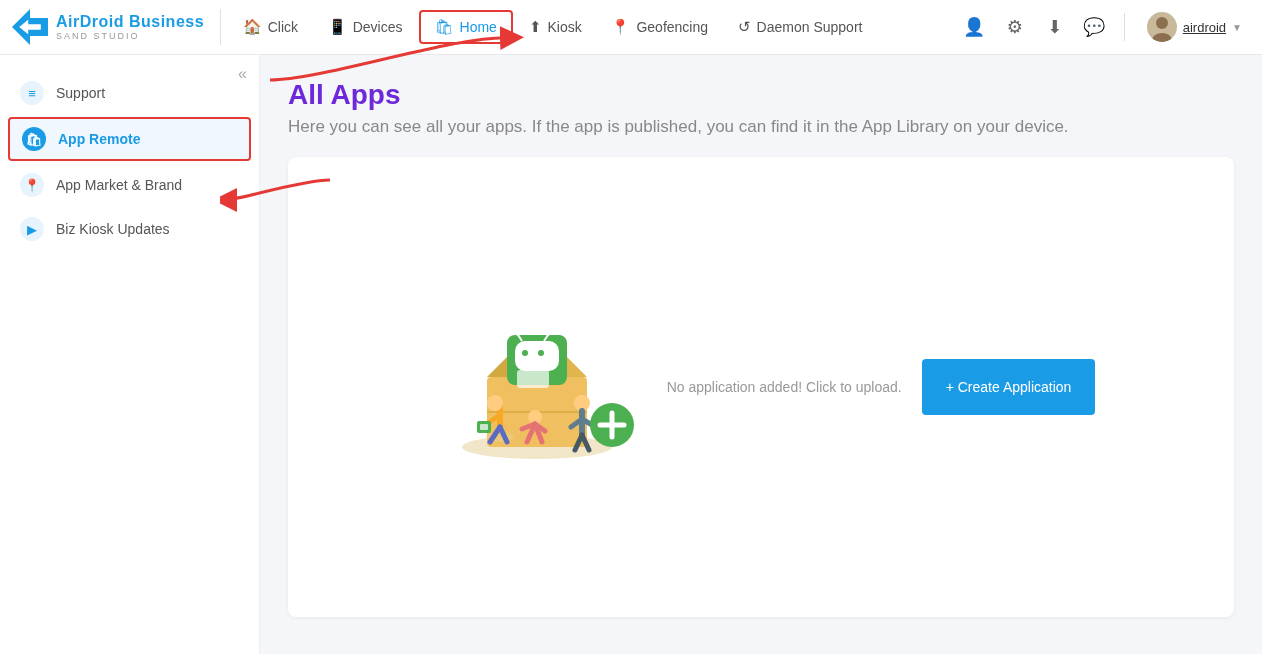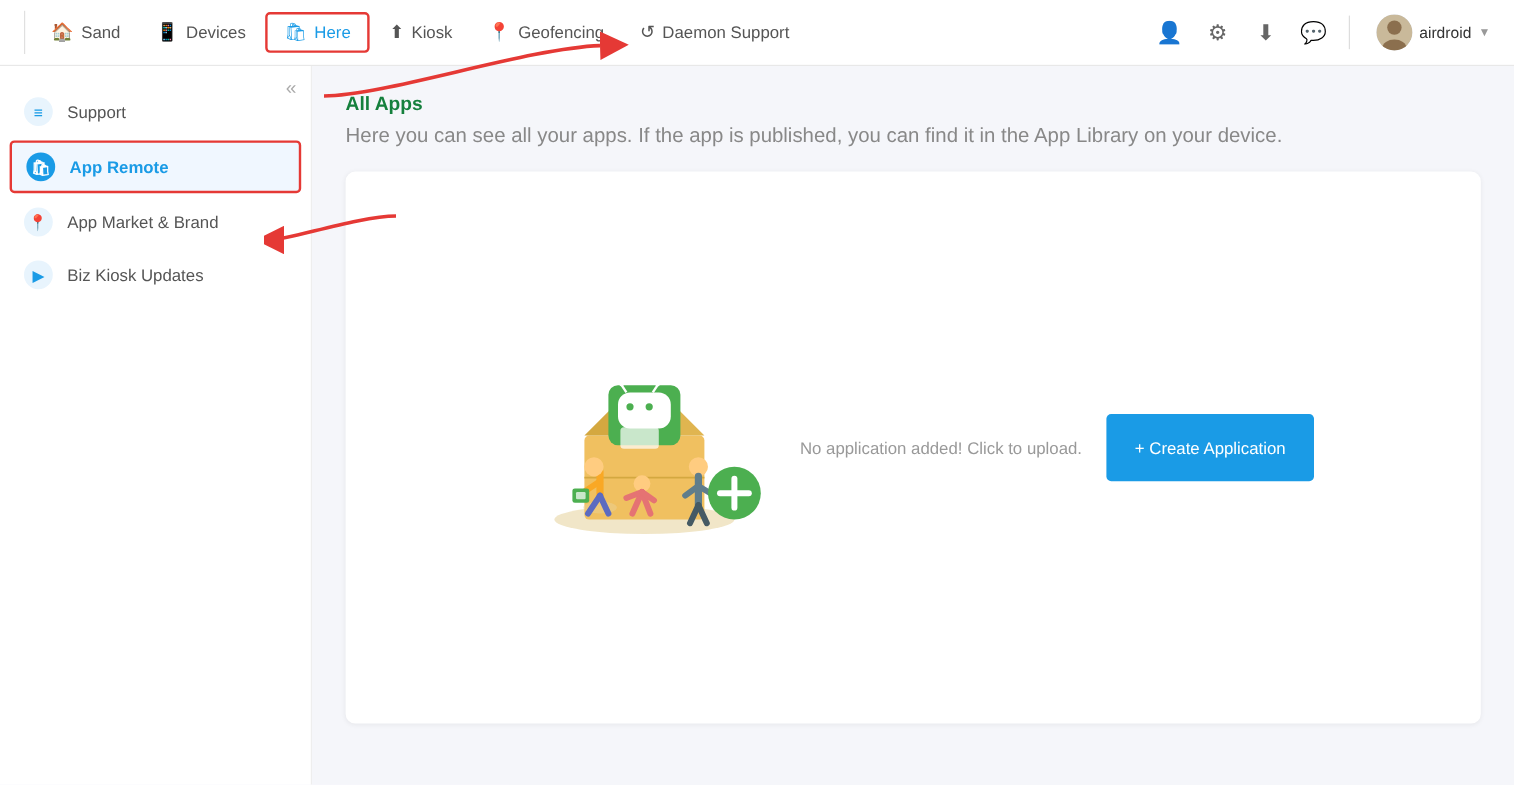--- a/index.html
+++ b/index.html
@@ -242,6 +242,16 @@
 <body>
 
 <div class="header">
+  <div class="logo-area">
+    <svg class="logo-arrow" viewBox="0 0 40 40">
+      <polygon points="0,20 20,0 20,10 40,10 40,30 20,30 20,40" fill="#1a9be6"></polygon>
+      <polygon points="8,20 18,12 18,17 32,17 32,23 18,23 18,28" fill="white"></polygon>
+    </svg>
+    <div class="logo-text-block">
+      <span class="logo-main">AirDroid Business</span>
+      <span class="logo-sub">Sand Studio</span>
+    </div>
+  </div>
   <div class="header-divider"></div>
   <nav class="nav-items">
     <a class="nav-item">

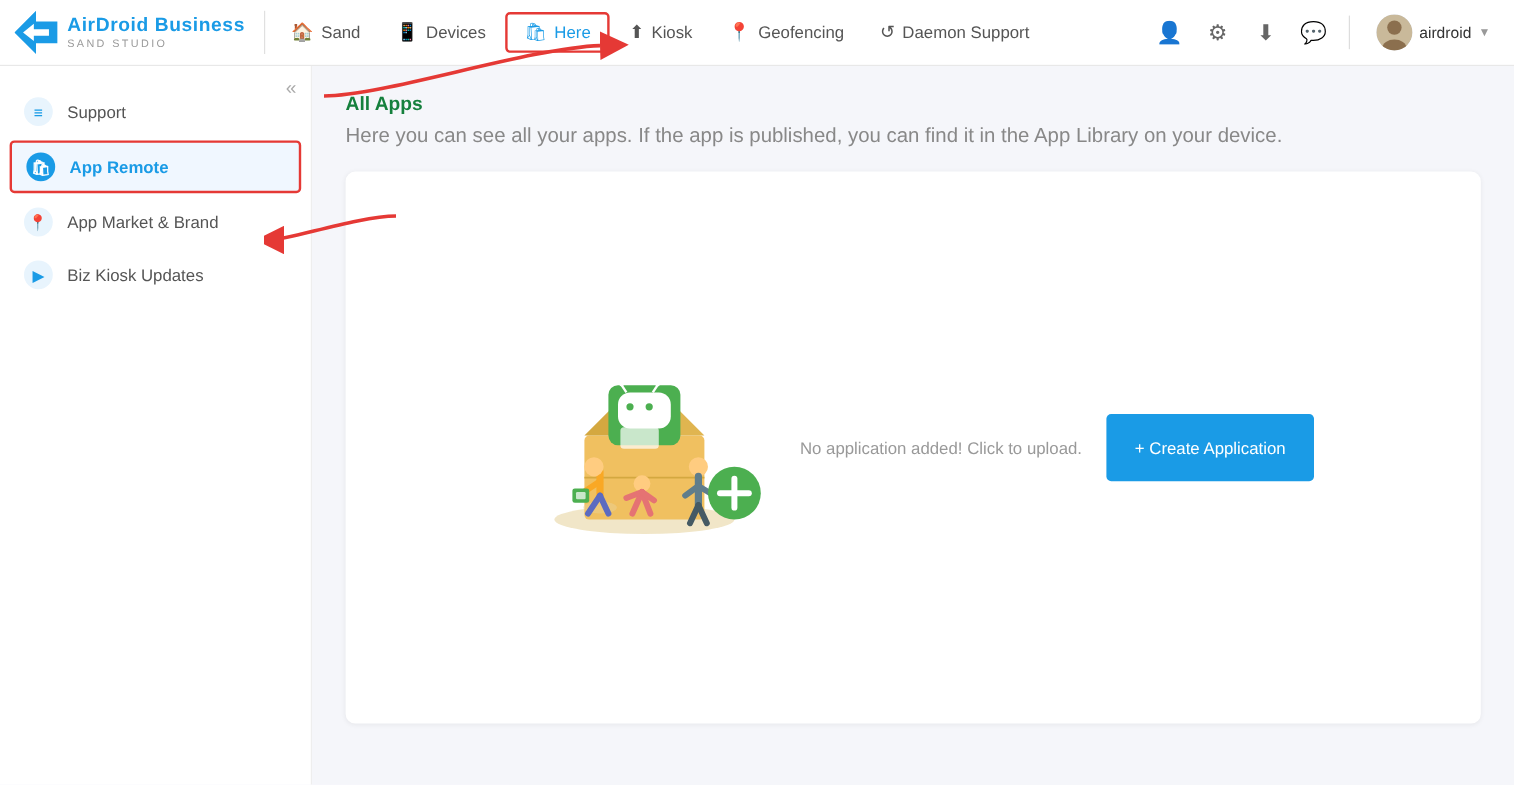--- a/index.html
+++ b/index.html
@@ -256,7 +256,7 @@
   <nav class="nav-items">
     <a class="nav-item">
       <span class="nav-icon">🏠</span>
-      <span>Sand</span>
+      <span>Click</span>
     </a>
     <a class="nav-item">
       <span class="nav-icon">📱</span>

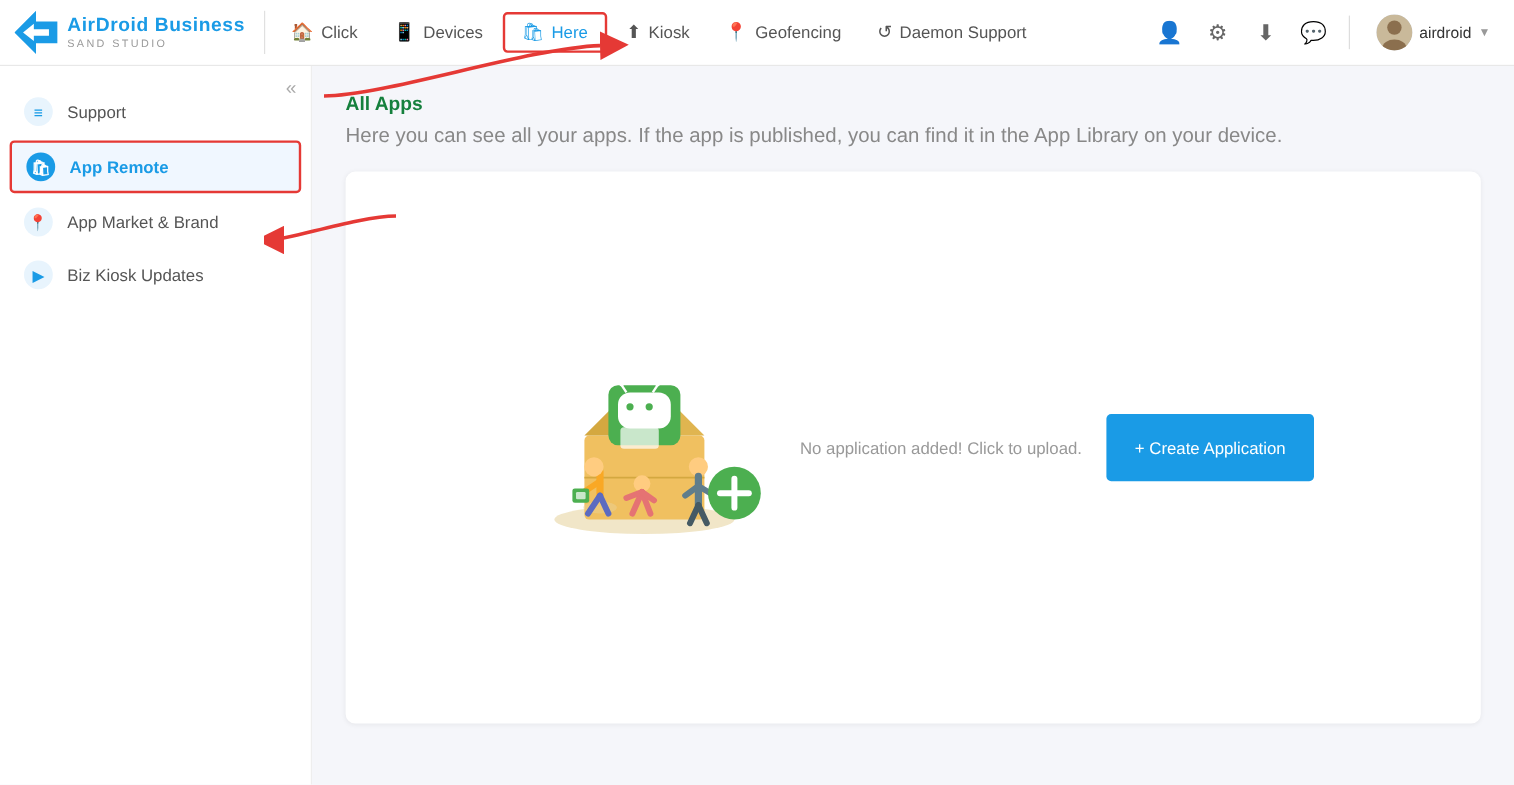--- a/index.html
+++ b/index.html
@@ -264,7 +264,7 @@
     </a>
     <a class="nav-item active">
       <span class="nav-icon">🛍</span>
-      <span>Here</span>
+      <span>Home</span>
     </a>
     <a class="nav-item">
       <span class="nav-icon">⬆</span>

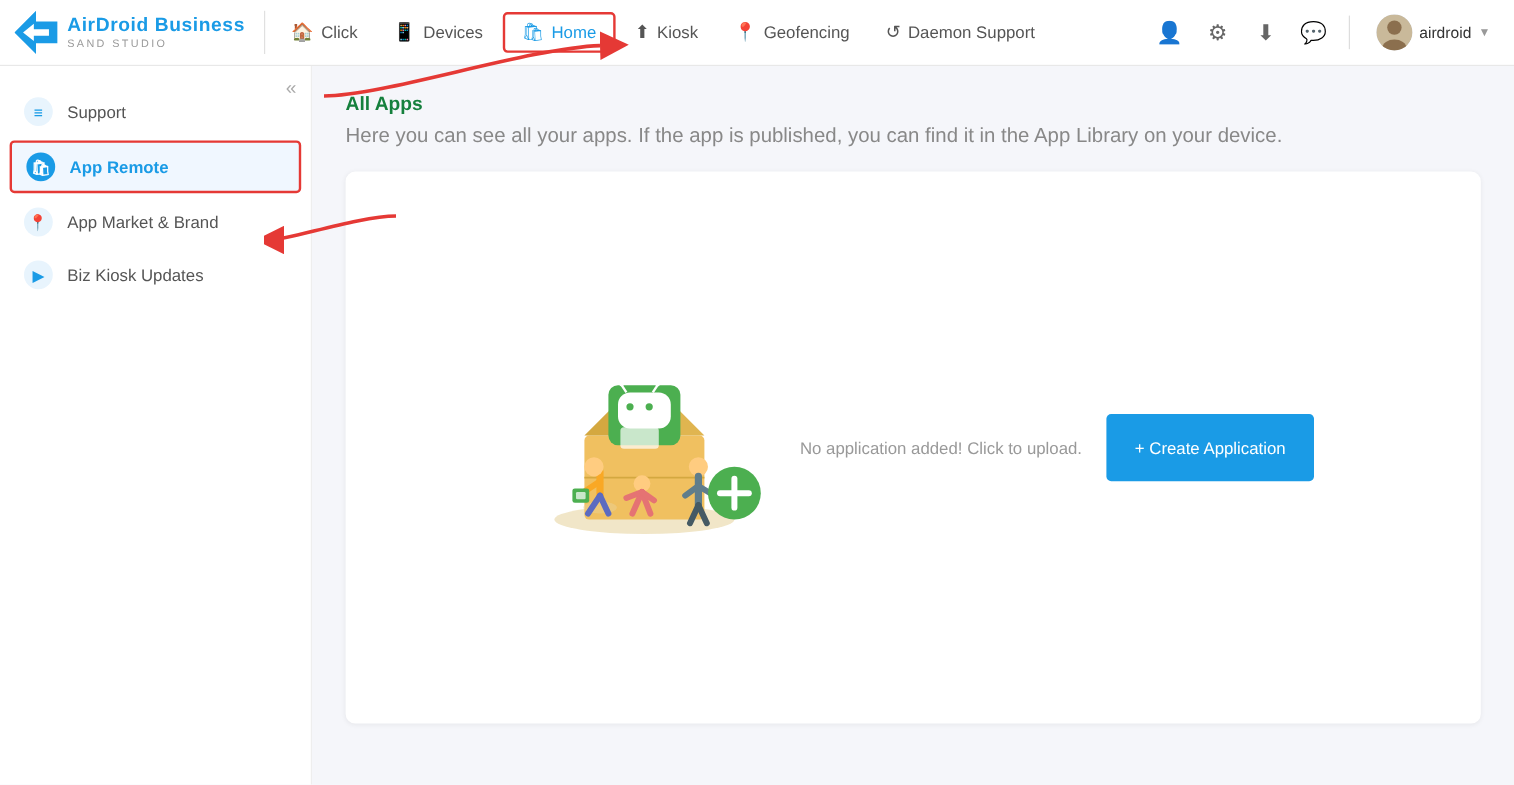--- a/index.html
+++ b/index.html
@@ -116,6 +116,7 @@
     .user-name {
       font-size: 13px;
       color: #333;
+      text-decoration: underline;
     }
 
     

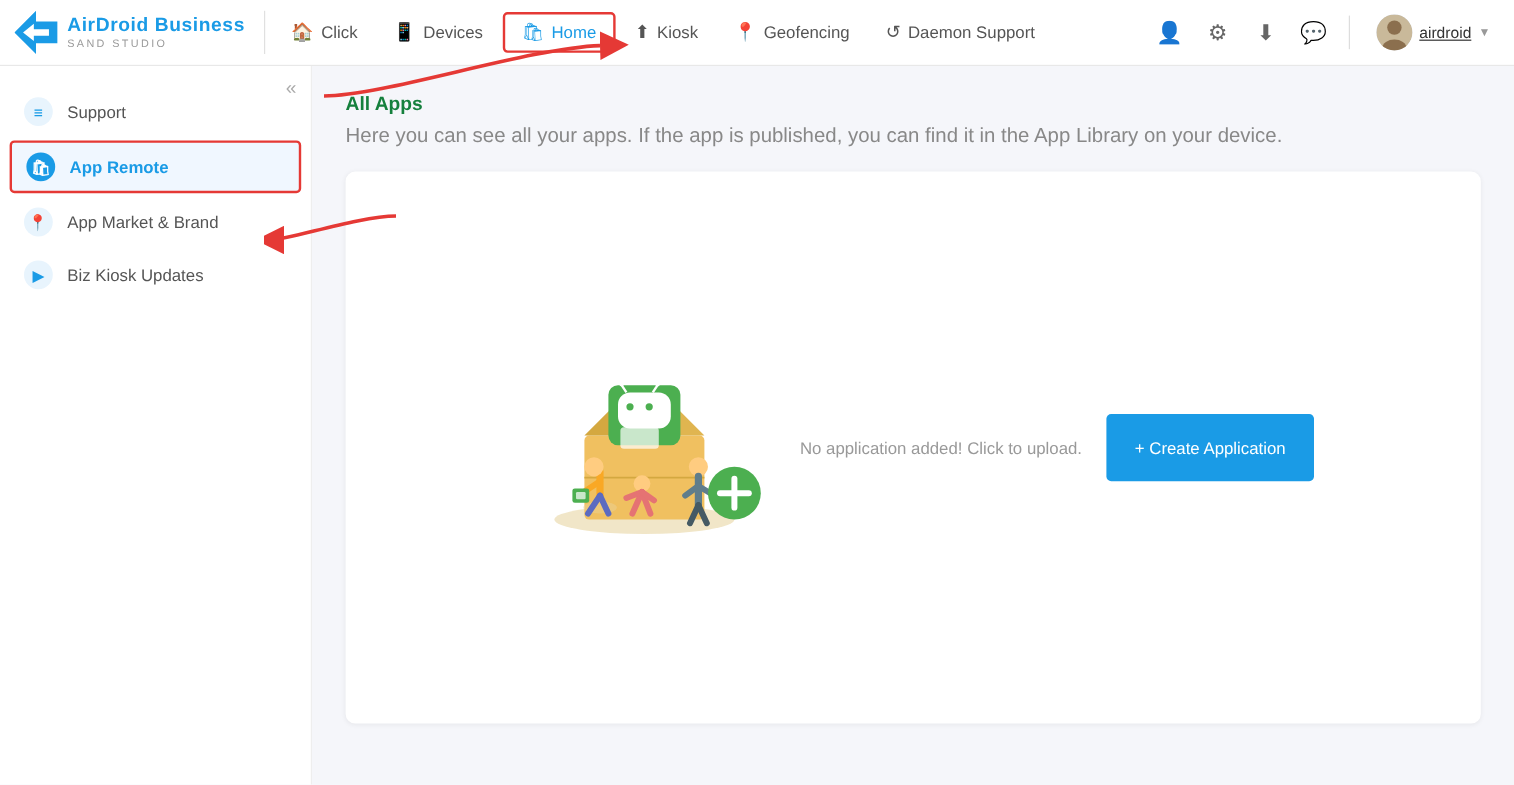--- a/index.html
+++ b/index.html
@@ -185,9 +185,9 @@
       overflow-y: auto;
     }
     .page-title {
-      font-size: 16px;
+      font-size: 28px;
       font-weight: 600;
-      color: #15803d;
+      color: #6d28d9;
       margin-bottom: 6px;
     }
     .page-subtitle {

